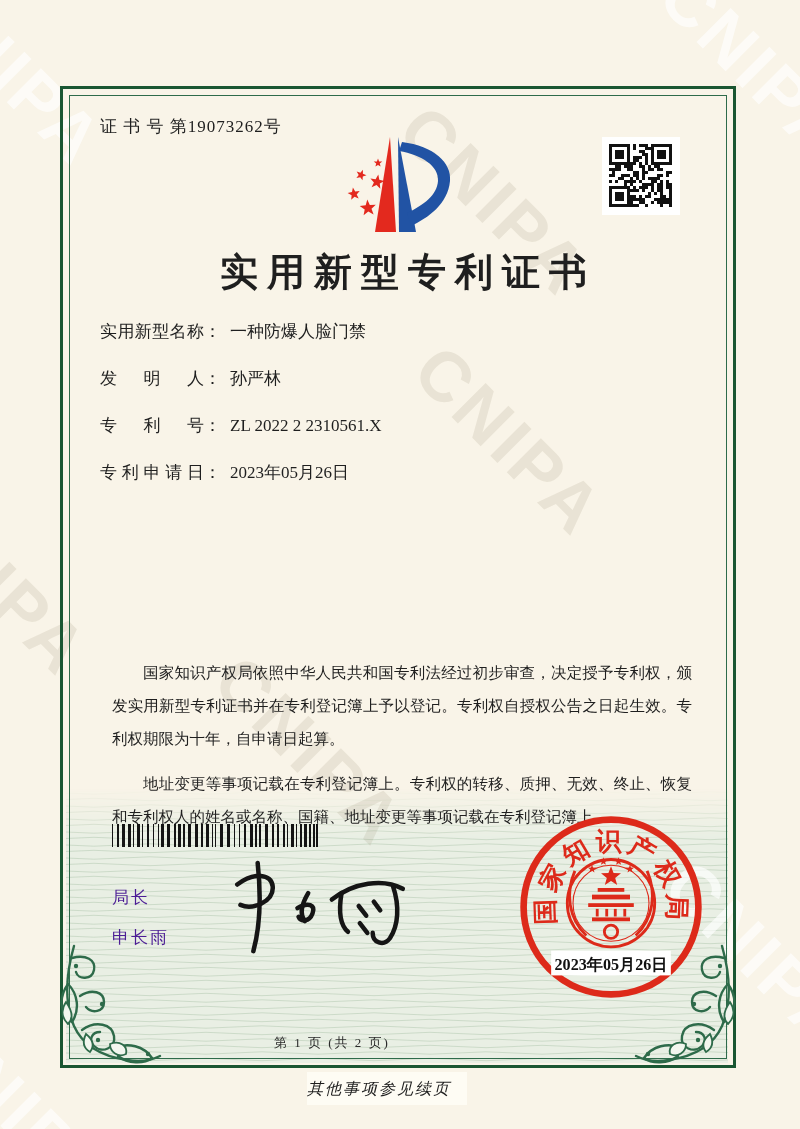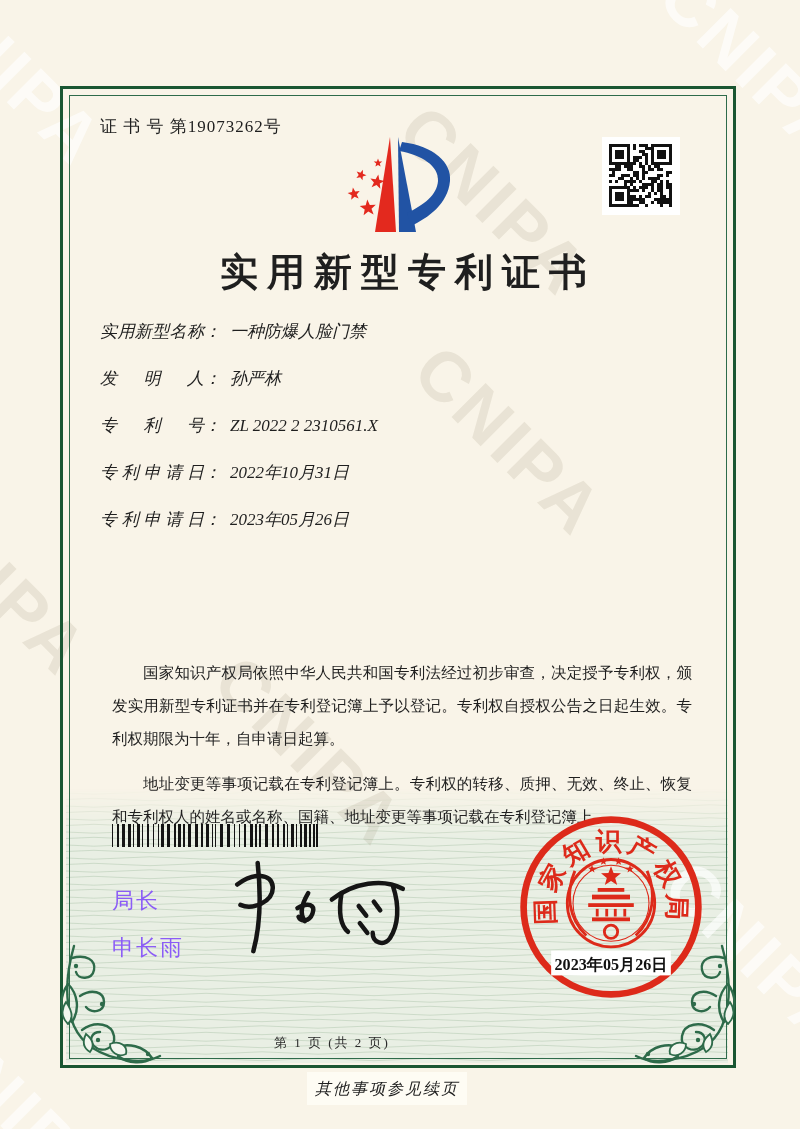--- a/index.html
+++ b/index.html
@@ -45,7 +45,7 @@
   }
   
   .fields{left:100px;top:320px;width:620px;z-index:3;font-size:17px;}
-  .frow{position:relative;height:21px;margin-bottom:26px;white-space:nowrap;font-style:italic;}
+  .frow{position:relative;height:21px;margin-bottom:26px;white-space:nowrap;}
   .flabel{
     display:inline-block;width:104px;vertical-align:top;
     text-align:justify;text-align-last:justify;text-justify:inter-character;

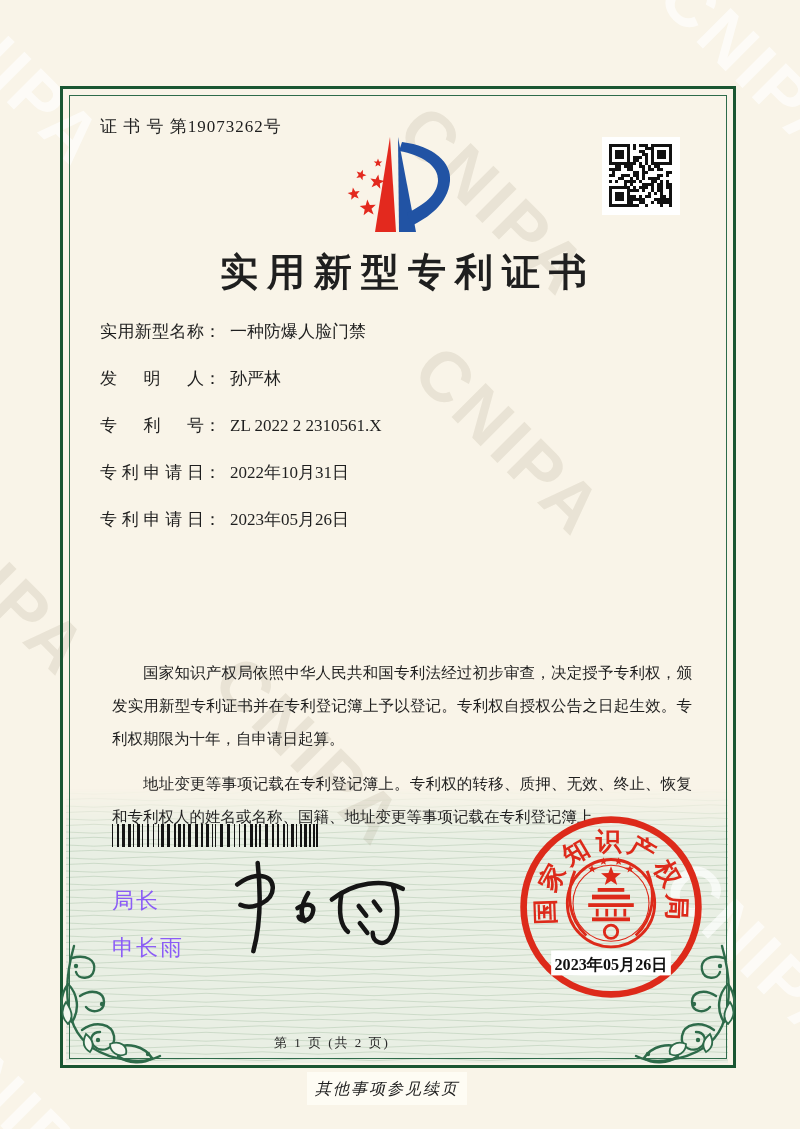--- a/index.html
+++ b/index.html
@@ -471,9 +471,6 @@
     <span class="flabel">专利号</span><span>：</span><span class="fvalue">ZL 2022 2 2310561.X</span>
   </div>
   <div class="frow">
-    <span class="flabel">专利申请日</span><span>：</span><span class="fvalue">2022年10月31日</span>
-  </div>
-  <div class="frow">
     <span class="flabel">专利申请日</span><span>：</span><span class="fvalue">2023年05月26日</span>
   </div>
 </div>

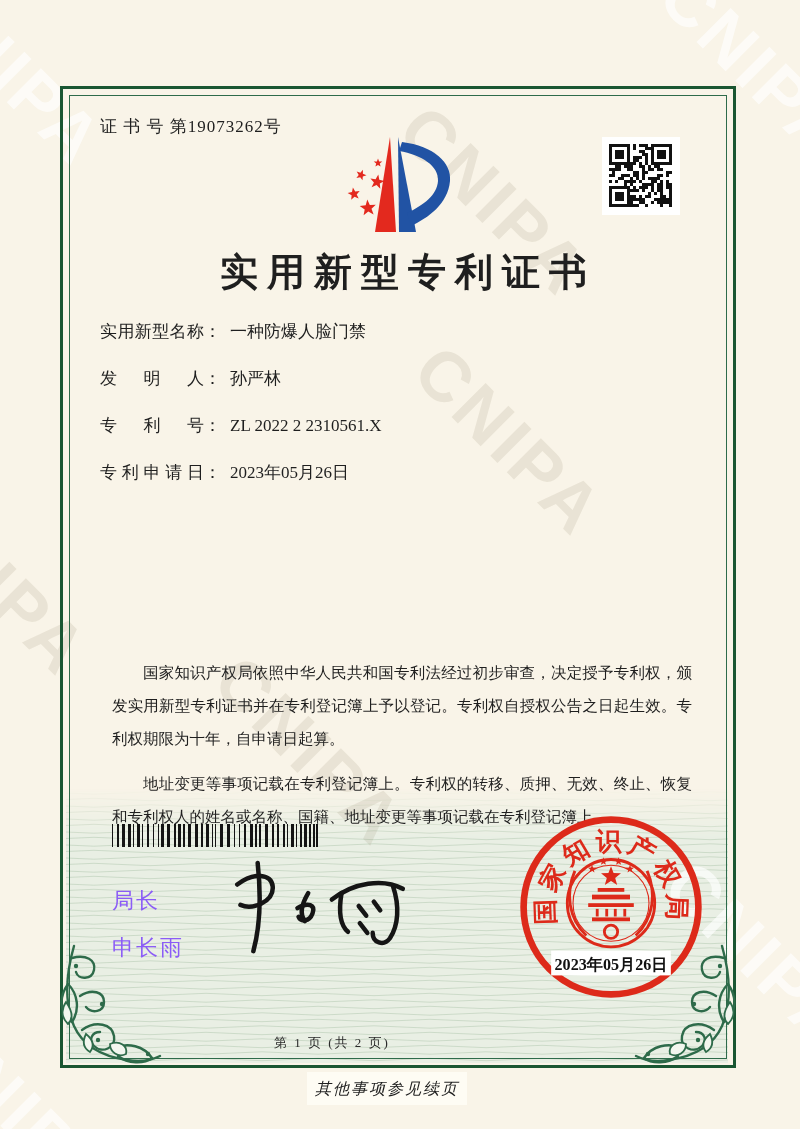--- a/index.html
+++ b/index.html
@@ -67,7 +67,7 @@
   .sig-block{
     left:112px;top:886px;z-index:3;
     font-family:Liberation Mono, monospace;
-    font-size:22px;letter-spacing:2px;color:#8b5cf6;
+    font-size:17px;letter-spacing:2px;color:#4c1d95;
   }
   .sig-block div{margin-bottom:17px;}
   #signature{left:205px;top:856px;z-index:4;}

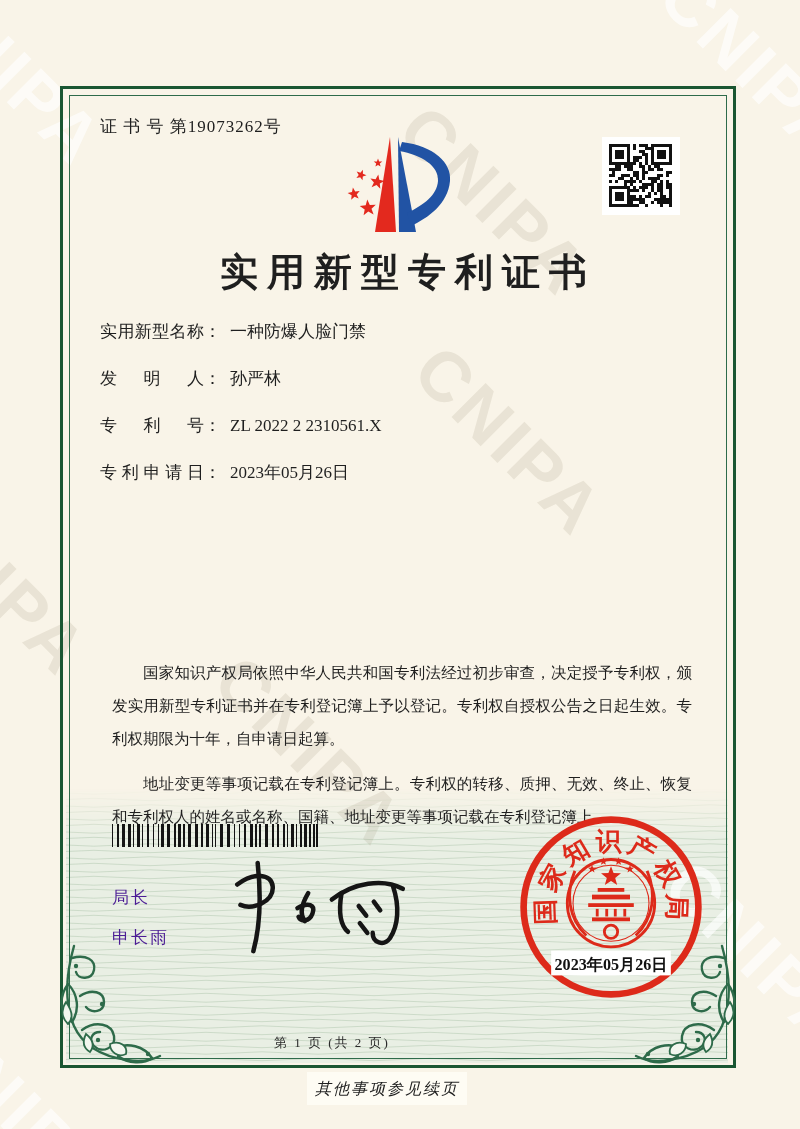--- a/index.html
+++ b/index.html
@@ -79,7 +79,7 @@
   }
   .cont-note{
     left:307px;top:1072px;width:160px;height:33px;line-height:33px;
-    background:#fefcf4;text-align:center;z-index:3;
+    background:#fefcf4;z-index:3;
     font-size:16px;letter-spacing:2px;font-style:italic;
   }
 </style>

